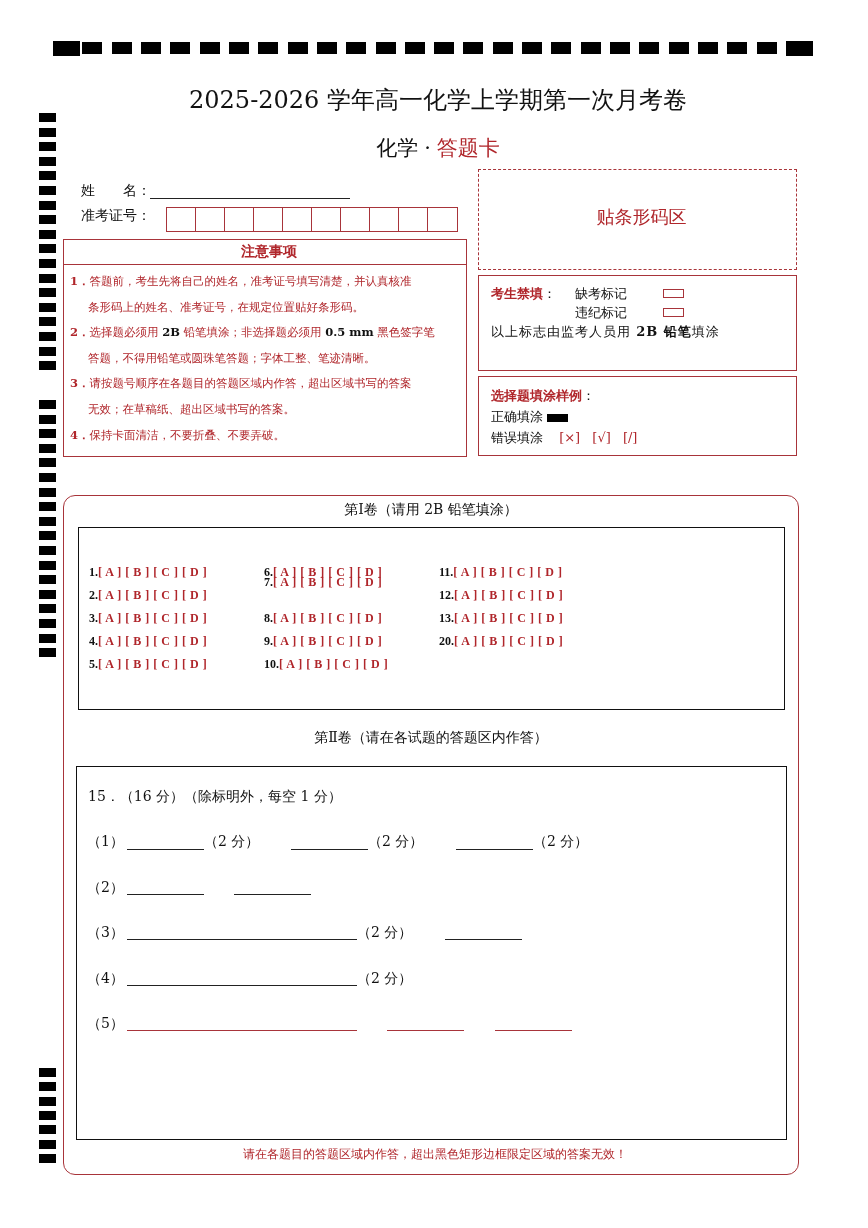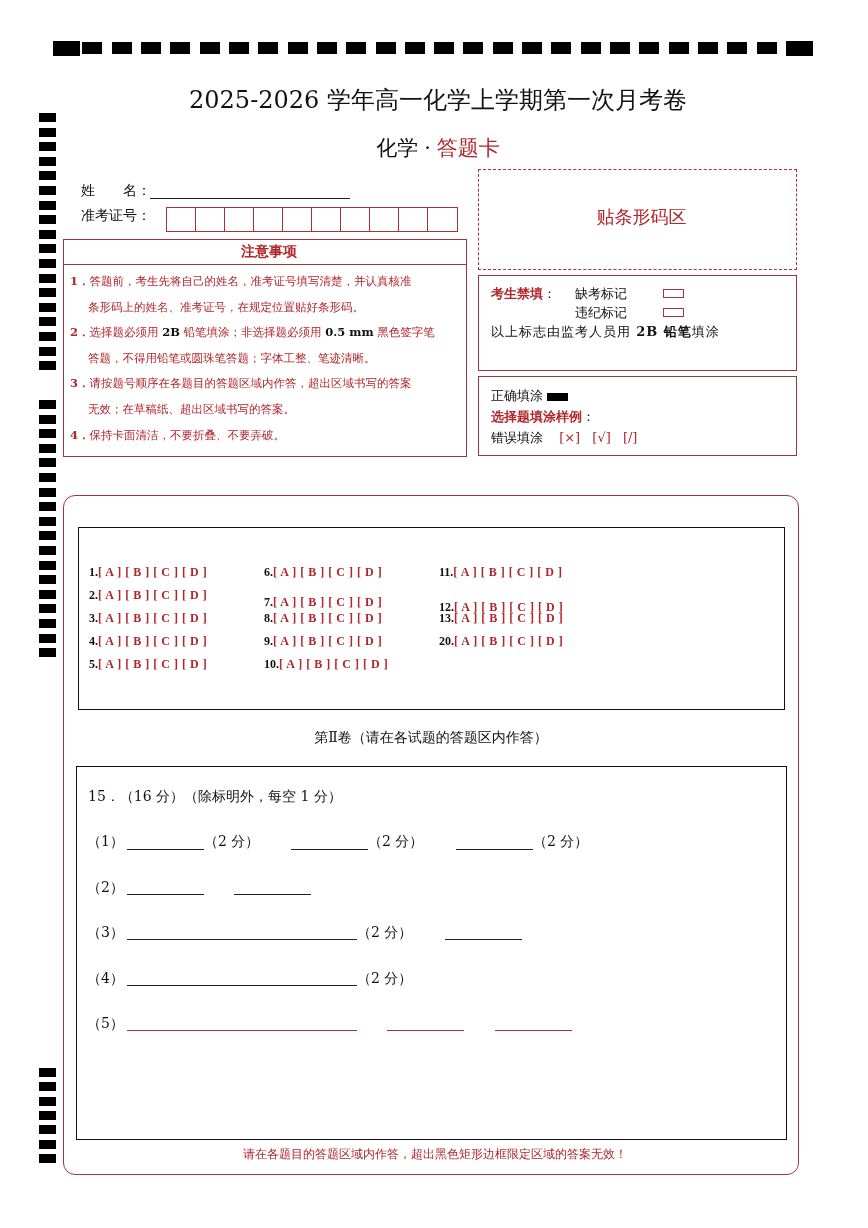--- a/index.html
+++ b/index.html
@@ -175,8 +175,8 @@
 </div>
 
 <div class="abs sample">
+  <div class="row"><b class="red">选择题填涂样例</b><span>：</span></div>
   <div class="row"><span>正确填涂</span><span class="fill-block"></span></div>
-  <div class="row"><b class="red">选择题填涂样例</b><span>：</span></div>
   <div class="row"><span>错误填涂</span>
     <span class="red" style="margin-left:12px;">[×]</span>
     <span class="red" style="margin-left:8px;">[√]</span>

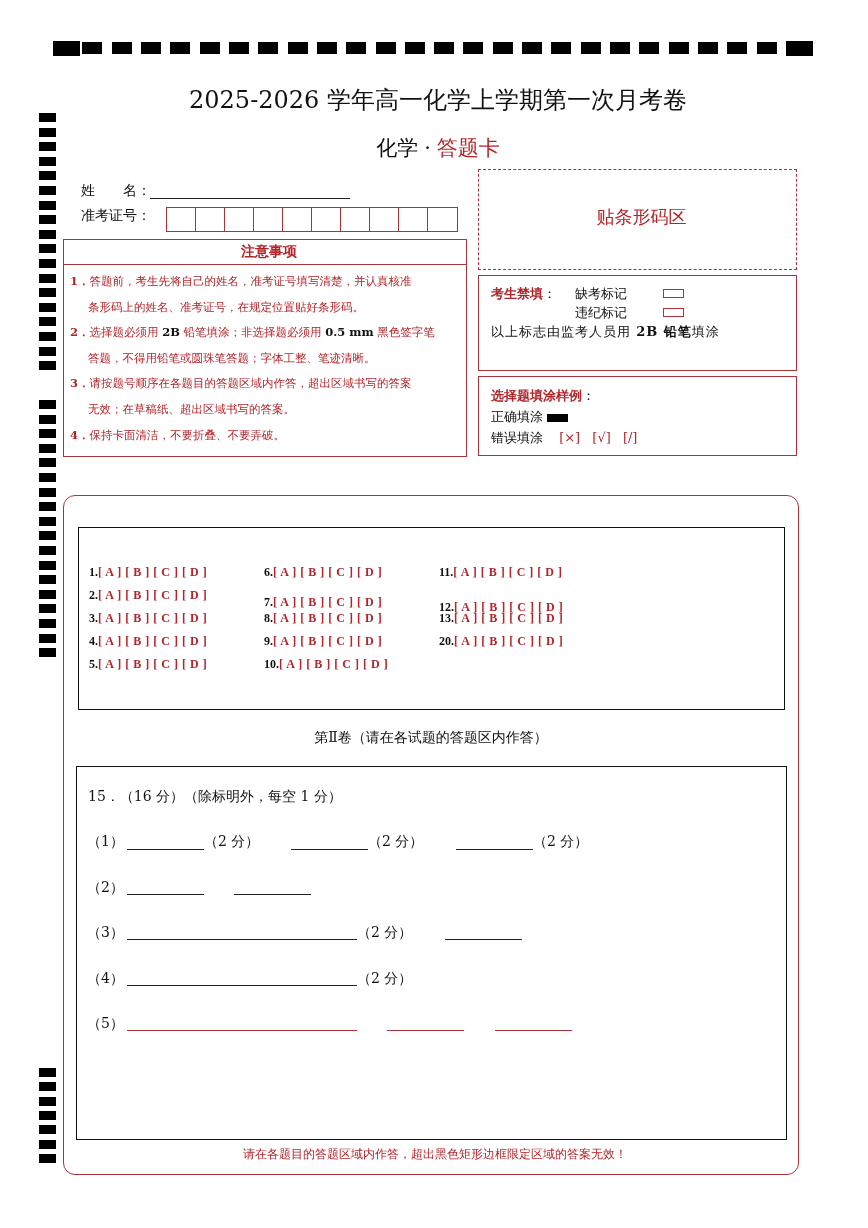--- a/index.html
+++ b/index.html
@@ -185,6 +185,7 @@
 </div>
 
 <div class="abs outer">
+  <div class="sec-title" style="top:5px;">第Ⅰ卷（请用 2B 铅笔填涂）</div>
   <div class="sec-title" style="top:233px;">第Ⅱ卷（请在各试题的答题区内作答）</div>
 </div>
 

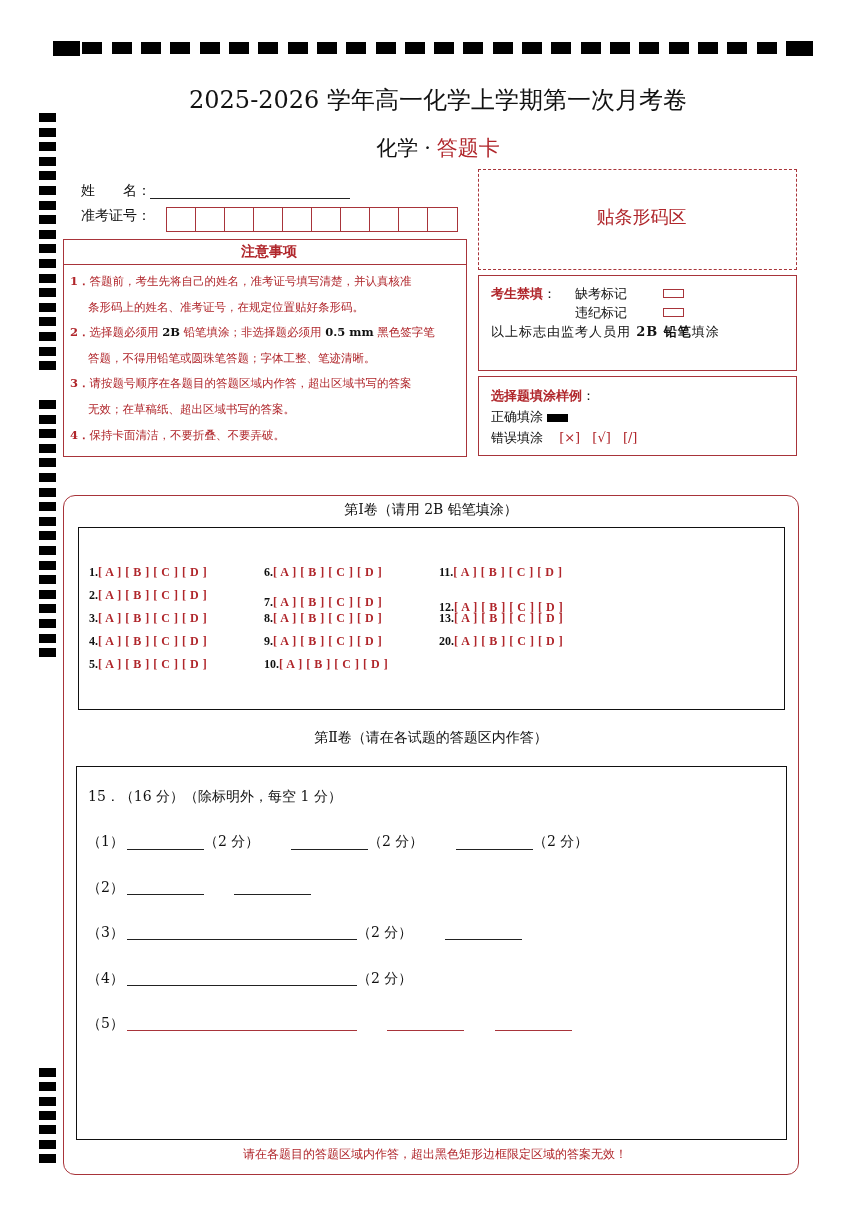--- a/index.html
+++ b/index.html
@@ -196,7 +196,7 @@
     <div class="mc-item" style="left: 10px; top: 106px;"><span>4.</span><span class="opt">[ A ] </span><span class="opt">[ B ] </span><span class="opt">[ C ] </span><span class="opt">[ D ]</span></div>
     <div class="mc-item" style="left: 10px; top: 129px;"><span>5.</span><span class="opt">[ A ] </span><span class="opt">[ B ] </span><span class="opt">[ C ] </span><span class="opt">[ D ]</span></div>
     <div class="mc-item" style="left: 185px; top: 37px;"><span>6.</span><span class="opt">[ A ] </span><span class="opt">[ B ] </span><span class="opt">[ C ] </span><span class="opt">[ D ]</span></div>
-    <div class="mc-item" style="left: 185px; top: 67px;"><span>7.</span><span class="opt">[ A ] </span><span class="opt">[ B ] </span><span class="opt">[ C ] </span><span class="opt">[ D ]</span></div>
+    <div class="mc-item" style="left: 185px; top: 47px;"><span>7.</span><span class="opt">[ A ] </span><span class="opt">[ B ] </span><span class="opt">[ C ] </span><span class="opt">[ D ]</span></div>
     <div class="mc-item" style="left: 185px; top: 83px;"><span>8.</span><span class="opt">[ A ] </span><span class="opt">[ B ] </span><span class="opt">[ C ] </span><span class="opt">[ D ]</span></div>
     <div class="mc-item" style="left: 185px; top: 106px;"><span>9.</span><span class="opt">[ A ] </span><span class="opt">[ B ] </span><span class="opt">[ C ] </span><span class="opt">[ D ]</span></div>
     <div class="mc-item" style="left: 185px; top: 129px;"><span>10.</span><span class="opt">[ A ] </span><span class="opt">[ B ] </span><span class="opt">[ C ] </span><span class="opt">[ D ]</span></div>

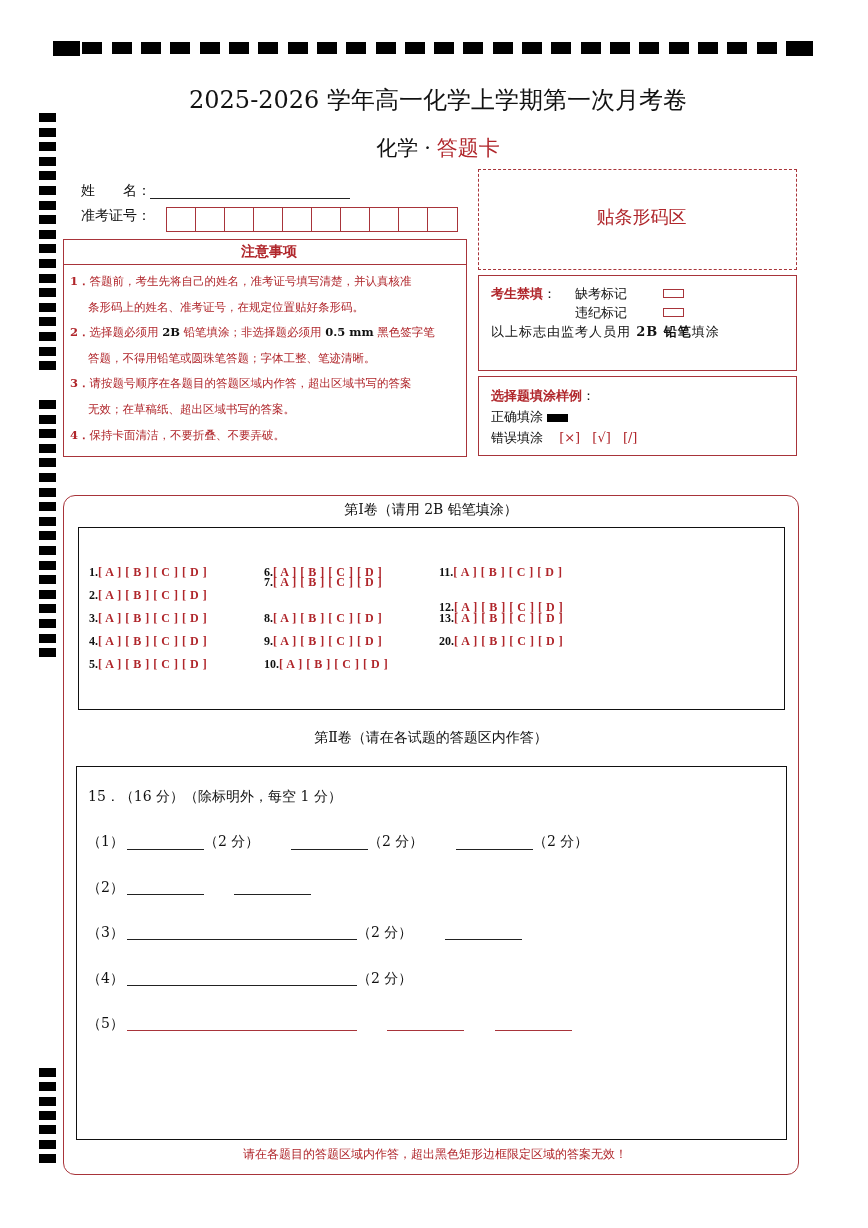--- a/index.html
+++ b/index.html
@@ -201,7 +201,7 @@
     <div class="mc-item" style="left: 185px; top: 106px;"><span>9.</span><span class="opt">[ A ] </span><span class="opt">[ B ] </span><span class="opt">[ C ] </span><span class="opt">[ D ]</span></div>
     <div class="mc-item" style="left: 185px; top: 129px;"><span>10.</span><span class="opt">[ A ] </span><span class="opt">[ B ] </span><span class="opt">[ C ] </span><span class="opt">[ D ]</span></div>
     <div class="mc-item" style="left: 360px; top: 37px;"><span>11.</span><span class="opt">[ A ] </span><span class="opt">[ B ] </span><span class="opt">[ C ] </span><span class="opt">[ D ]</span></div>
-    <div class="mc-item" style="left: 360px; top: 72px;"><span>12.</span><span class="opt">[ A ] </span><span class="opt">[ B ] </span><span class="opt">[ C ] </span><span class="opt">[ D ]</span></div>
+    <div class="mc-item" style="left: 360px; top: 60px;"><span>12.</span><span class="opt">[ A ] </span><span class="opt">[ B ] </span><span class="opt">[ C ] </span><span class="opt">[ D ]</span></div>
     <div class="mc-item" style="left: 360px; top: 83px;"><span>13.</span><span class="opt">[ A ] </span><span class="opt">[ B ] </span><span class="opt">[ C ] </span><span class="opt">[ D ]</span></div>
     <div class="mc-item" style="left: 360px; top: 106px;"><span>20.</span><span class="opt">[ A ] </span><span class="opt">[ B ] </span><span class="opt">[ C ] </span><span class="opt">[ D ]</span></div>
   </div>

